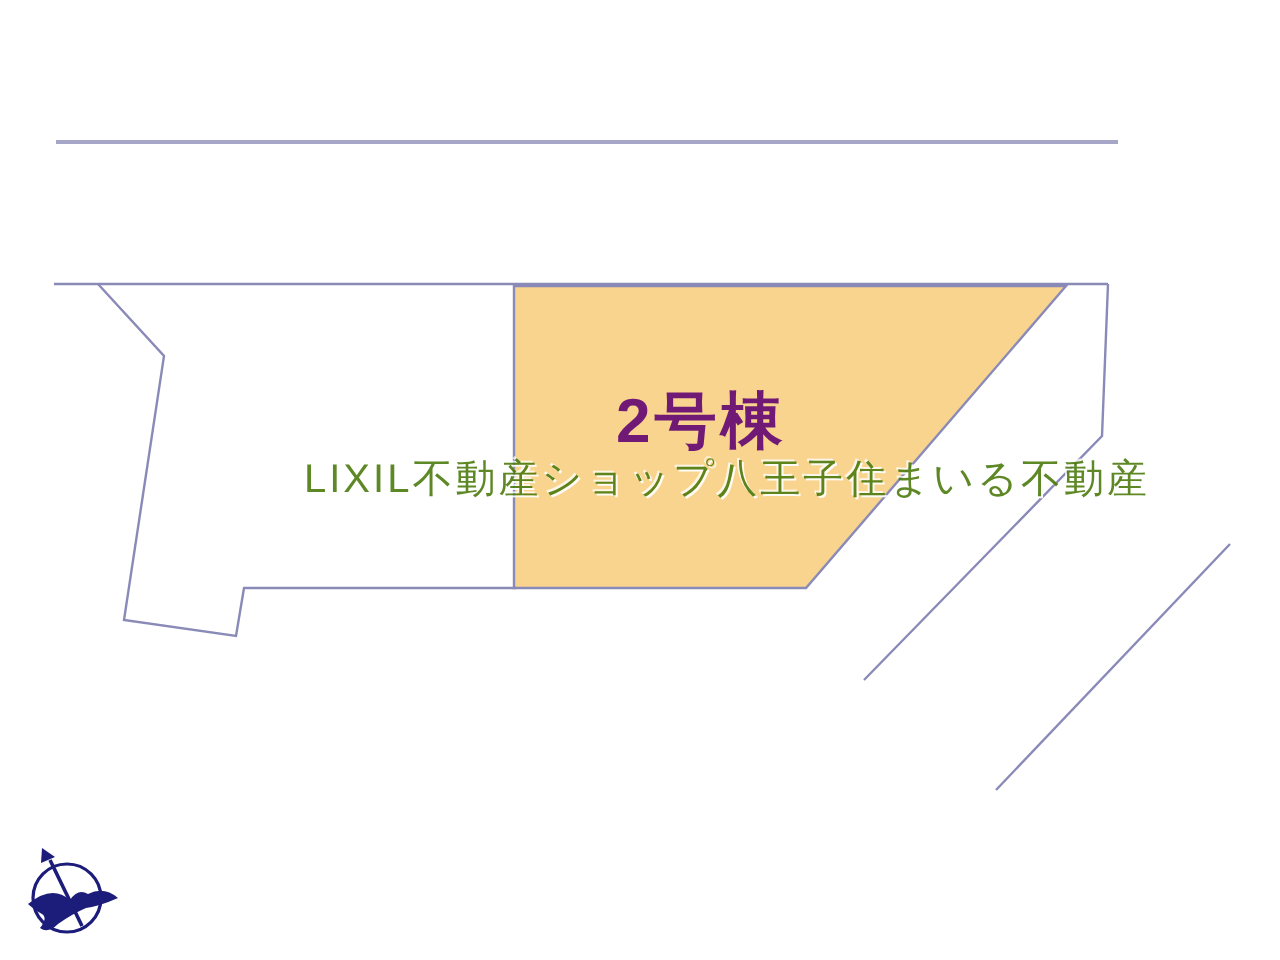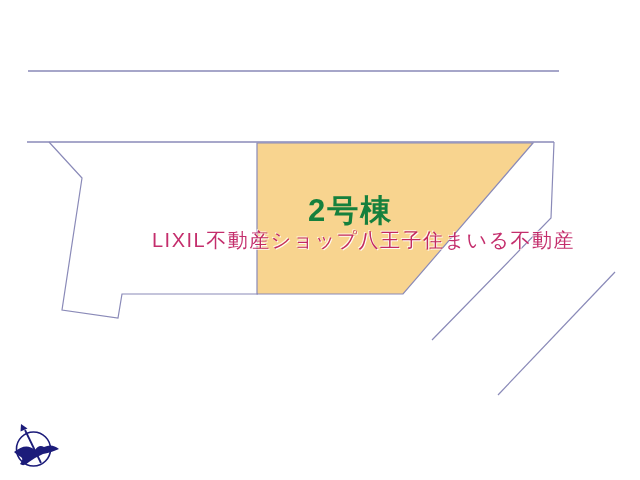--- a/index.html
+++ b/index.html
@@ -17,7 +17,7 @@
     font-size:31px;
     font-weight:bold;
     letter-spacing:2px;
-    color:#15803d;
+    color:#701a75;
     white-space:nowrap;
     line-height:1.1;
   }

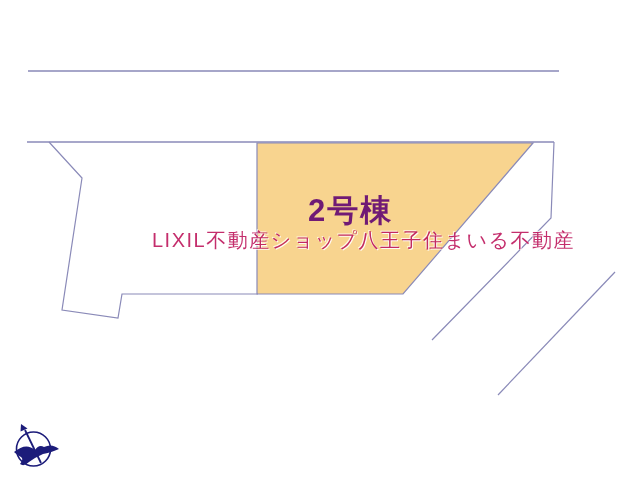--- a/index.html
+++ b/index.html
@@ -26,7 +26,7 @@
     left:152px;top:228px;
     font-size:20px;
     letter-spacing:1.5px;
-    color:#be185d;
+    color:#4d7c0f;
     opacity:0.9;
     white-space:nowrap;
     text-shadow:1px 1px 0 #ffffff,-1px -1px 0 rgba(255,255,255,0.85);

